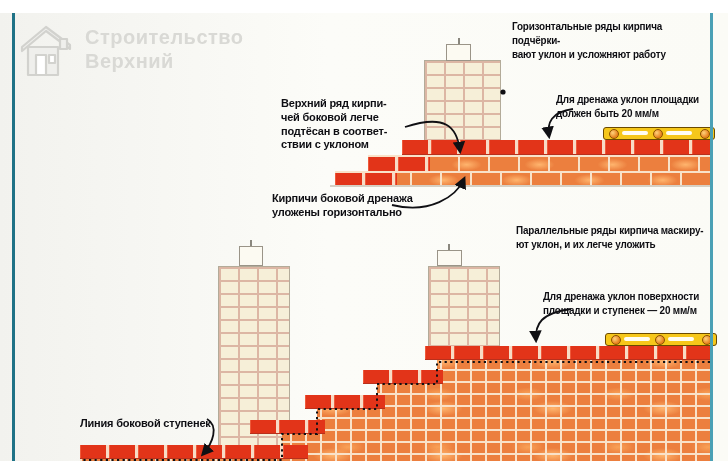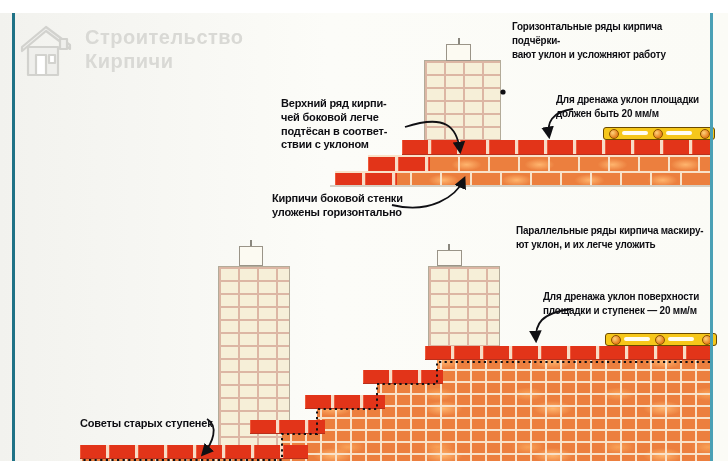--- a/index.html
+++ b/index.html
@@ -84,7 +84,7 @@
     </g>
   </svg>
   <div class="wm-text" style="left:85px;top:13px;">Строительство</div>
-  <div class="wm-text" style="left:85px;top:37px;">Кирпичи</div>
+  <div class="wm-text" style="left:85px;top:37px;">Верхний</div>
 
   <div class="cream" style="left:424px;top:47px;width:77px;height:95px;"></div>
   <div class="cap" style="left:446px;top:31px;width:25px;height:17px;"></div>

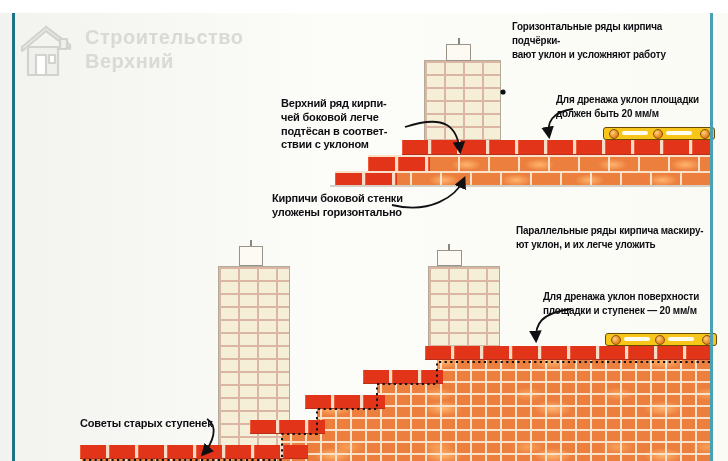--- a/index.html
+++ b/index.html
@@ -113,7 +113,7 @@
 ствии с уклоном</div>
   <div class="lbl tight" style="left:556px;top:80px;width:175px;">Для дренажа уклон площадки
 должен быть 20 мм/м</div>
-  <div class="lbl" style="left:272px;top:179px;width:170px;">Кирпичи боковой стенки
+  <div class="lbl" style="left:272px;top:179px;width:170px;">Кирпичи боковой дренажа
 уложены горизонтально</div>
 
   <div class="cream" style="left:218px;top:253px;width:72px;height:183px;"></div>

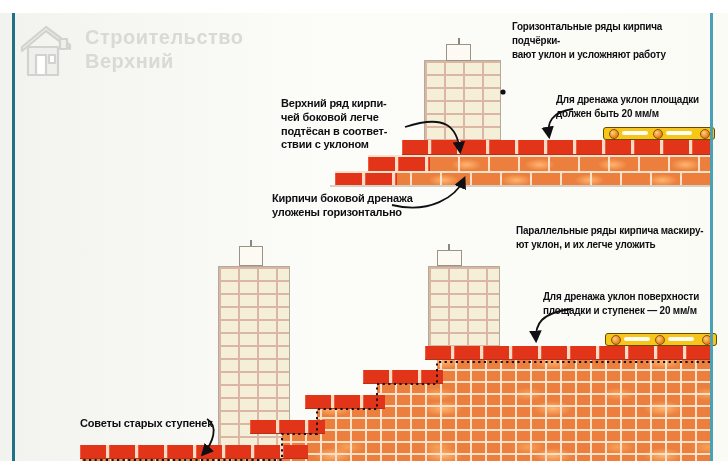--- a/index.html
+++ b/index.html
@@ -145,7 +145,7 @@
 ют уклон, и их легче уложить</div>
   <div class="lbl tight" style="left:543px;top:277px;width:195px;">Для дренажа уклон поверхности
 площадки и ступенек — 20 мм/м</div>
-  <div class="lbl" style="left:80px;top:404px;width:140px;">Советы старых ступенек</div>
+  <div class="lbl" style="left:80px;top:404px;width:140px;">Линия боковой ступенек</div>
 
   <svg class="overlay" width="728" height="461" viewBox="0 0 728 461">
     <defs>

